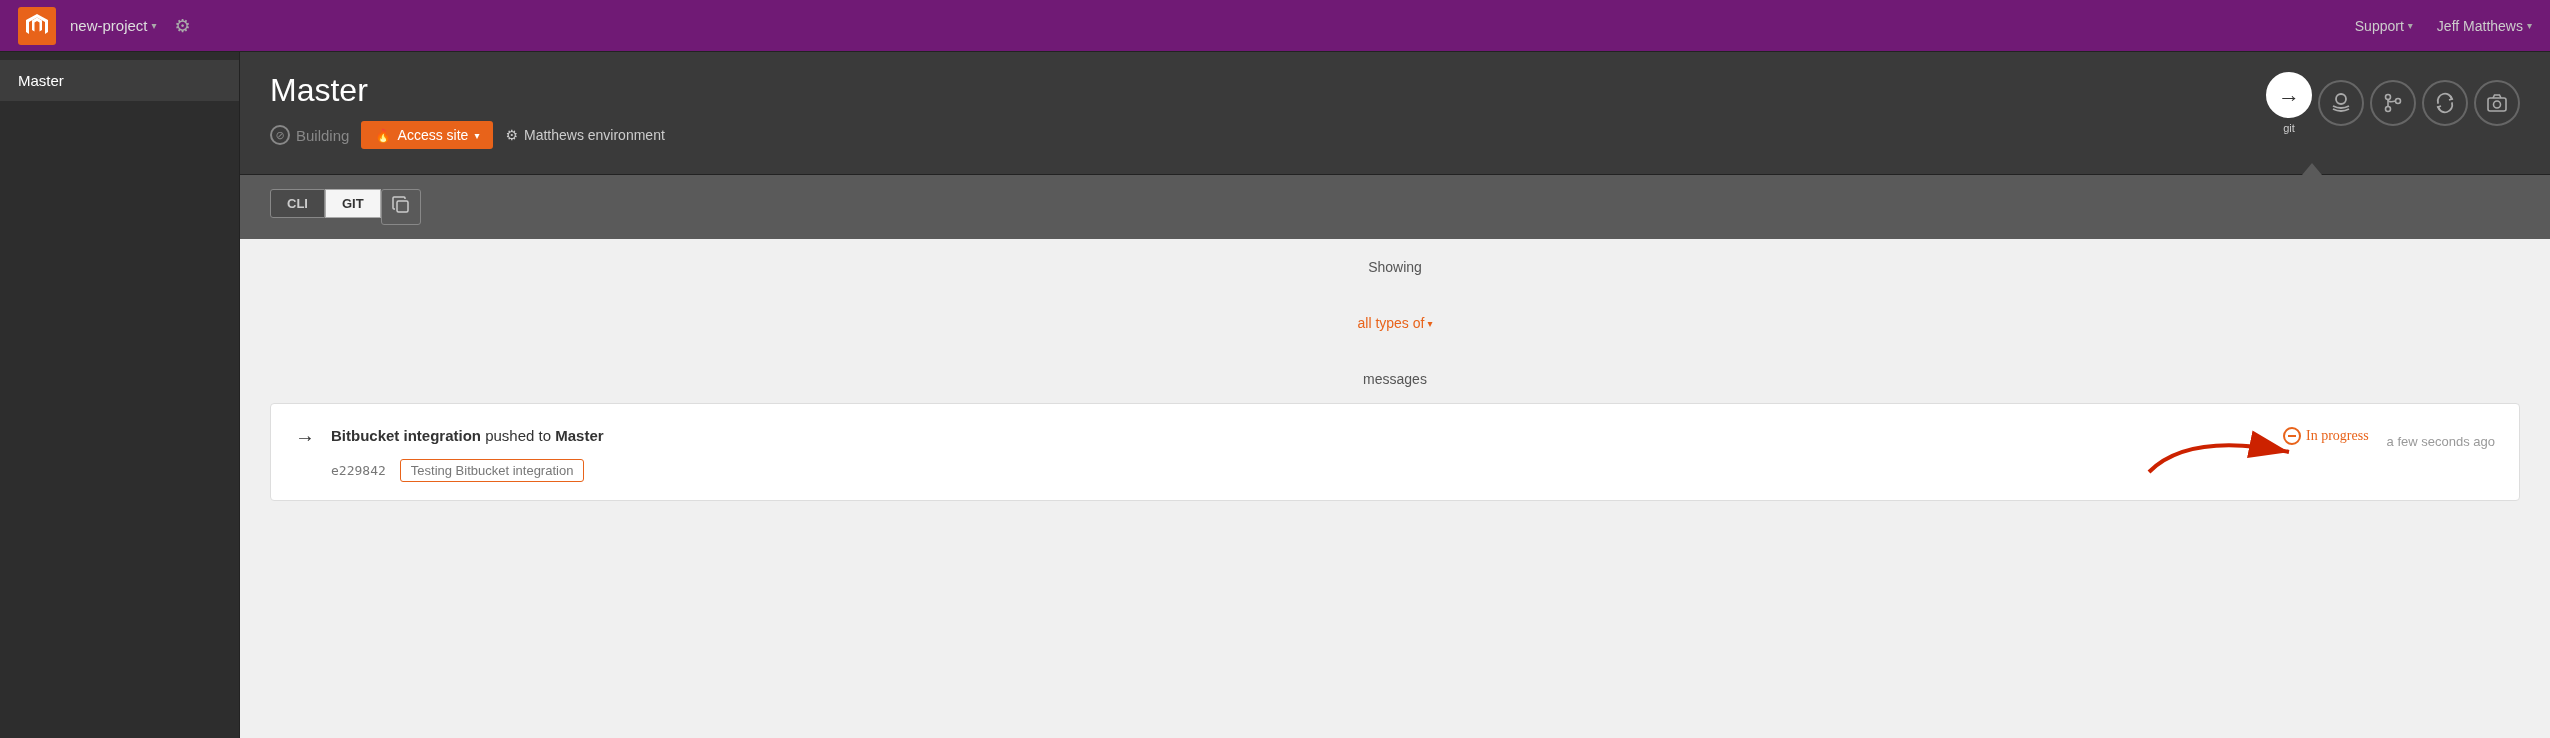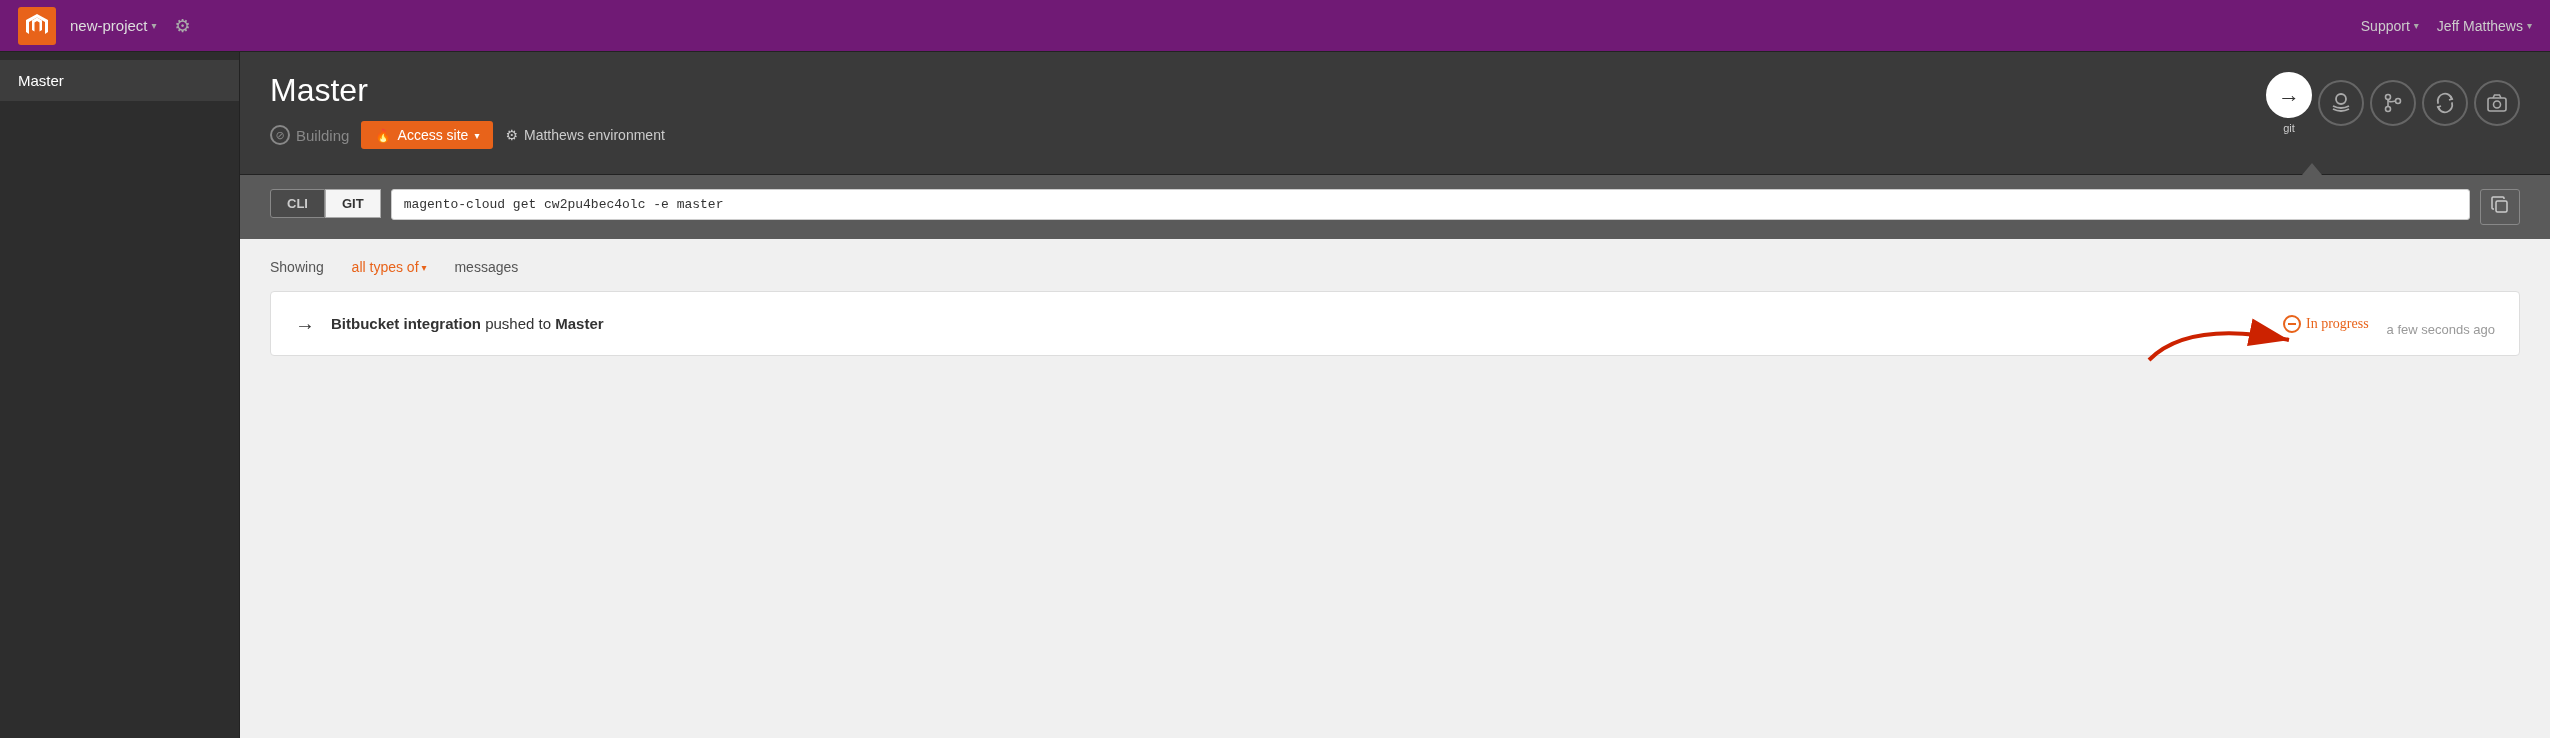--- a/index.html
+++ b/index.html
@@ -44,7 +44,7 @@
     .top-nav-right {
       display: flex;
       align-items: center;
-      gap: 18px;
+      gap: 24px;
     }
     .nav-link {
       color: #ccc;

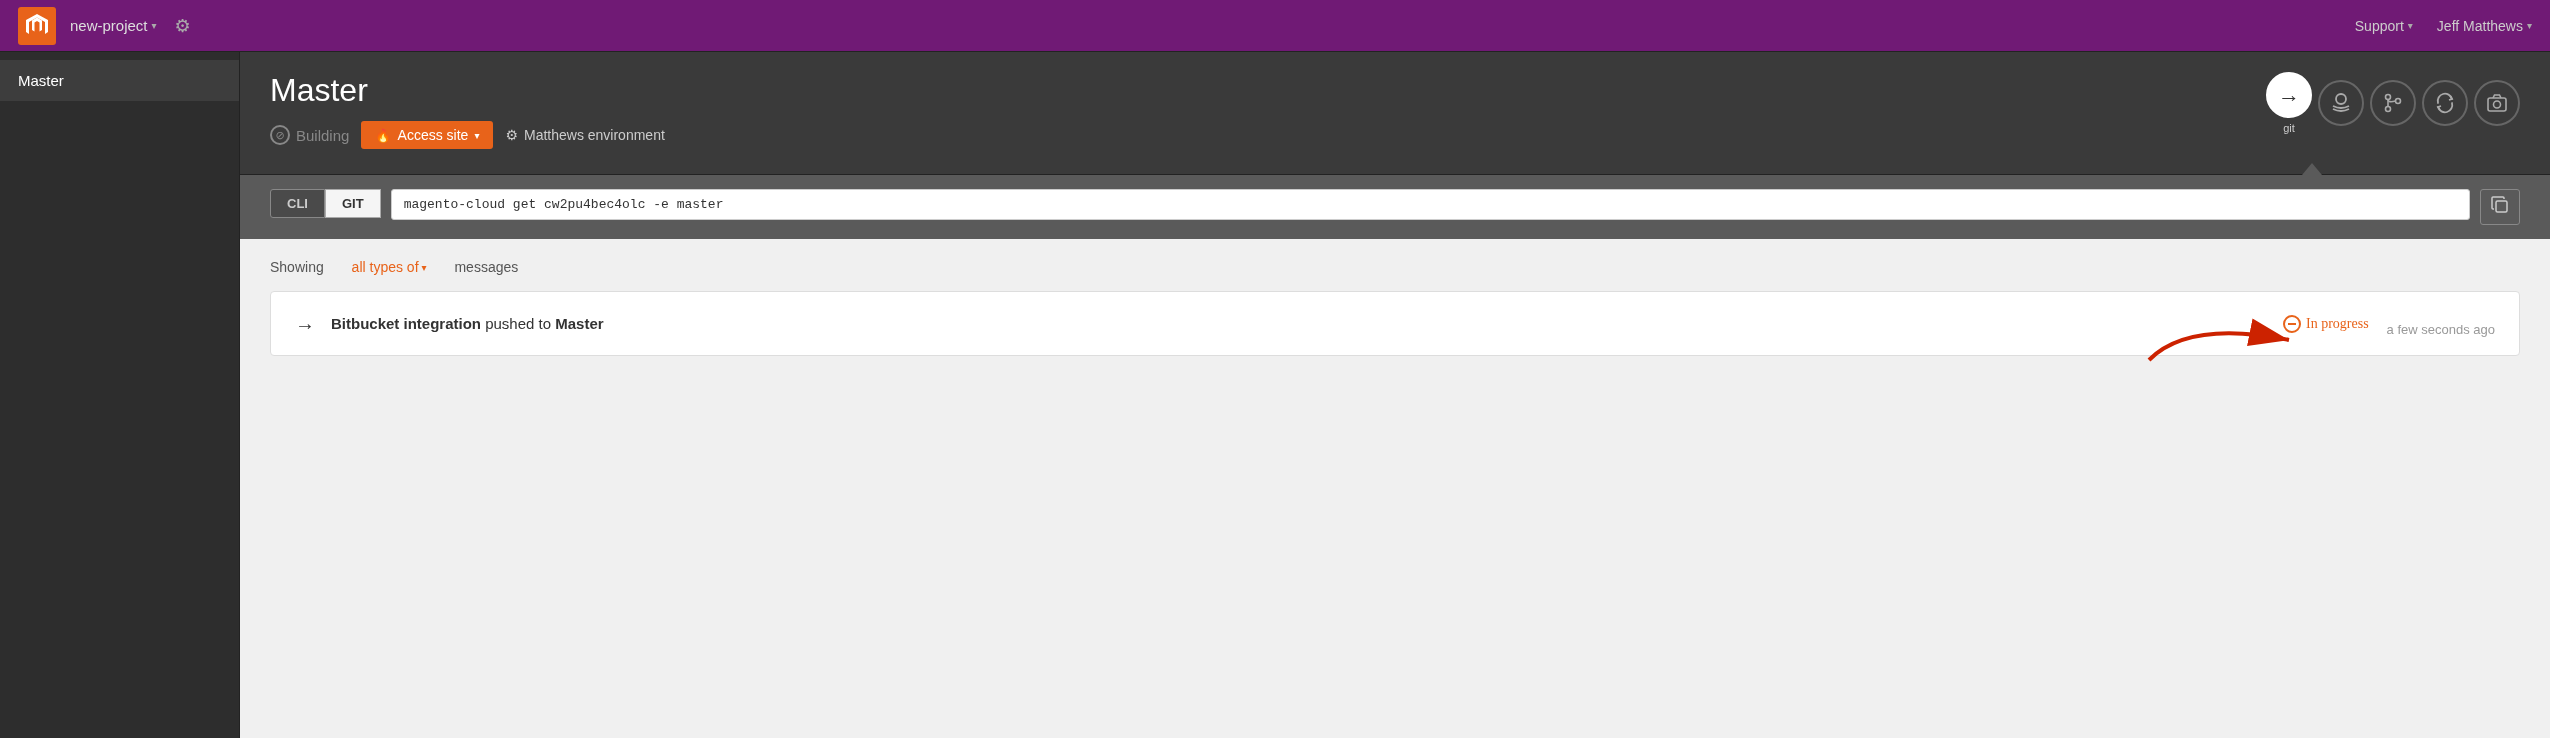--- a/index.html
+++ b/index.html
@@ -445,7 +445,6 @@
       <button class="tab-btn active">
         <span>GIT</span>
       </button>
-      <input class="cli-command-input" type="text" readonly="" value="magento-cloud get cw2pu4bec4olc -e master" style="">
       <button class="copy-btn">
         <svg width="18" height="18" viewBox="0 0 18 18" fill="none">
             <rect x="5" y="5" width="11" height="11" rx="1.5" stroke="#ccc" stroke-width="1.5"></rect>

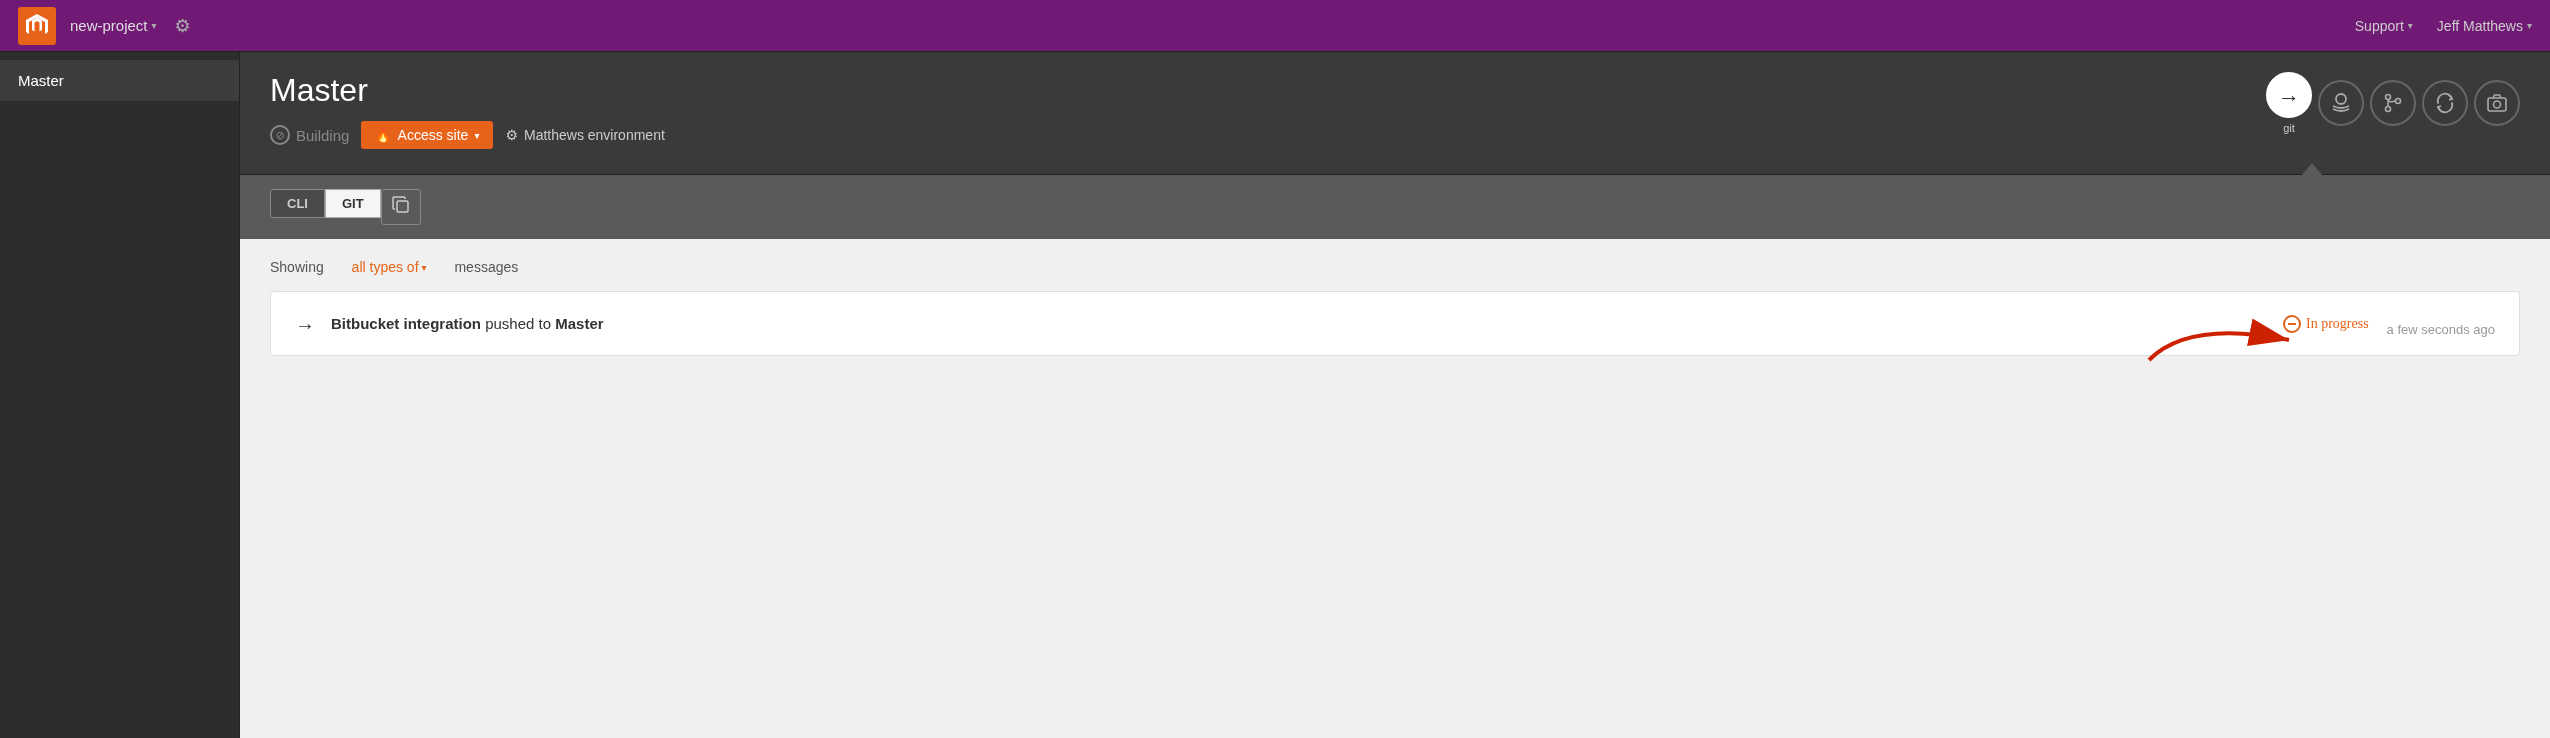--- a/index.html
+++ b/index.html
@@ -240,6 +240,7 @@
       display: flex;
       align-items: center;
       gap: 12px;
+      flex-direction: column;
     }
     .filter-link {
       color: #e8631a;

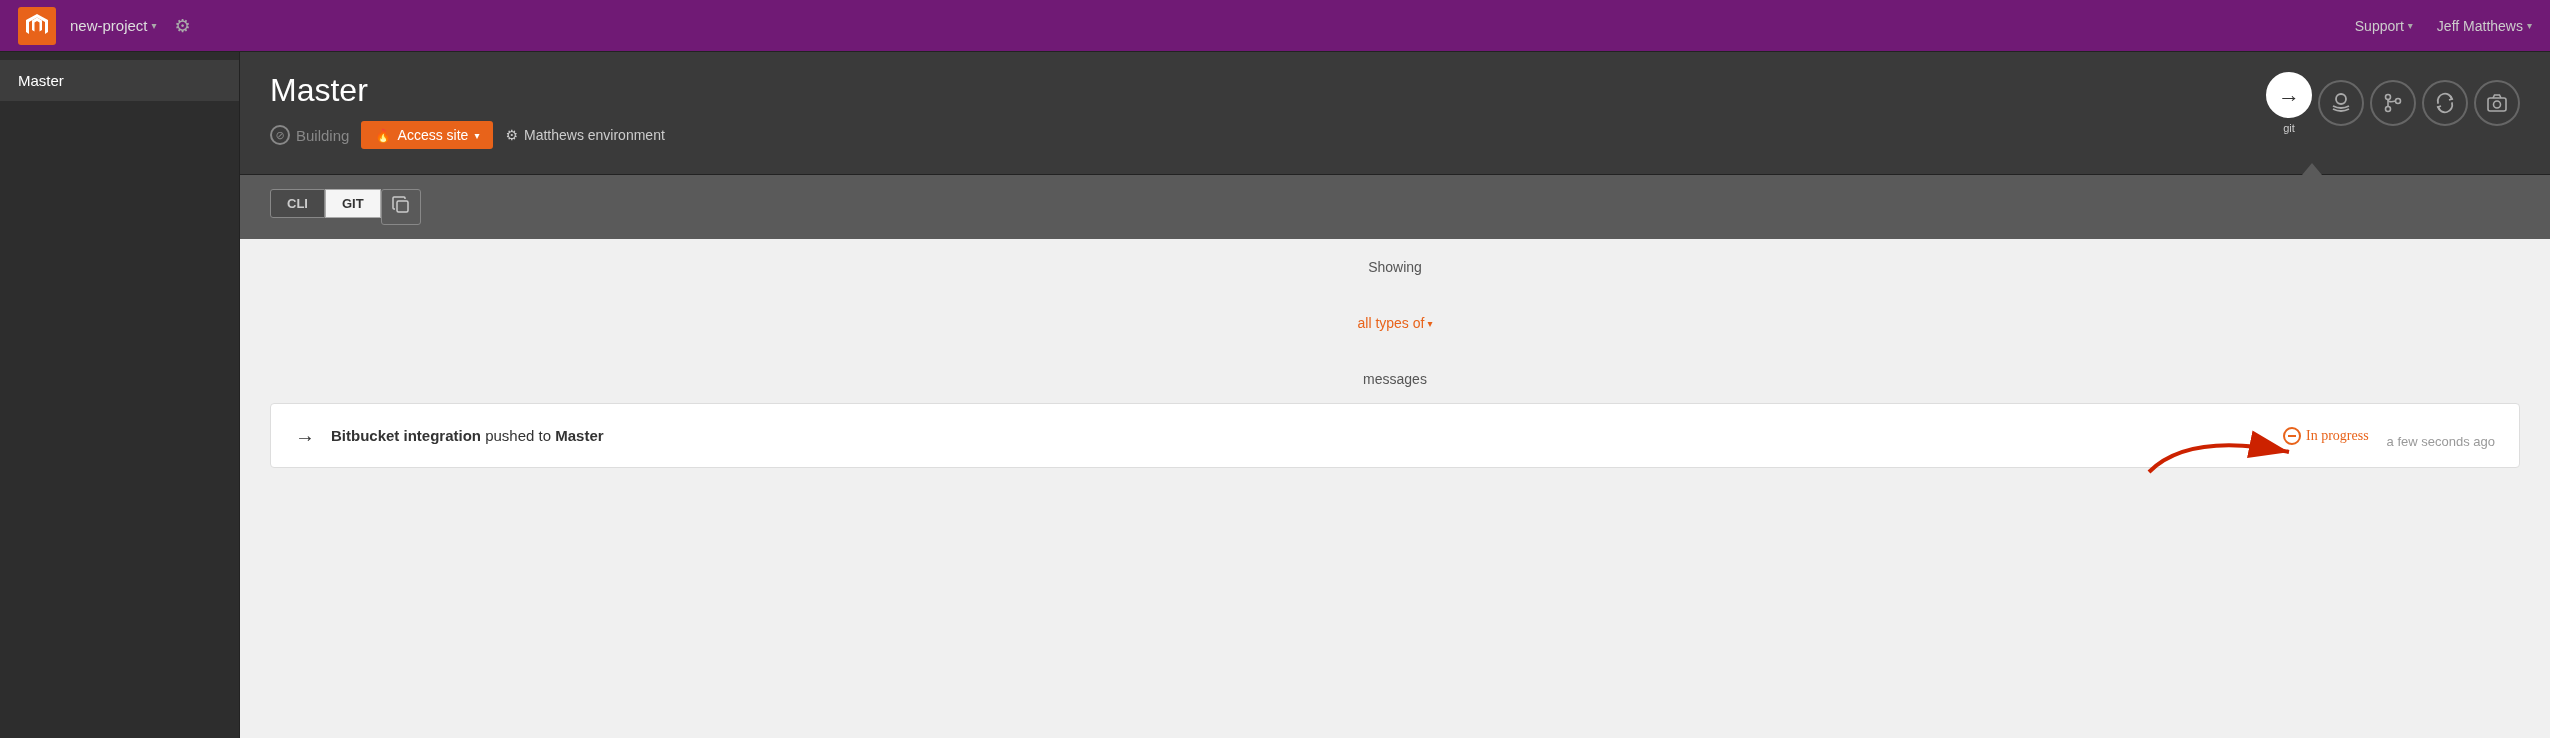--- a/index.html
+++ b/index.html
@@ -492,6 +492,10 @@
             <span class="timestamp">a few seconds ago</span>
           </div>
         </div>
+        <div class="commit-row">
+          <span class="commit-hash">e229842</span>
+          <span class="commit-msg">Testing Bitbucket integration</span>
+        </div>
       </div>
     </div>
 

